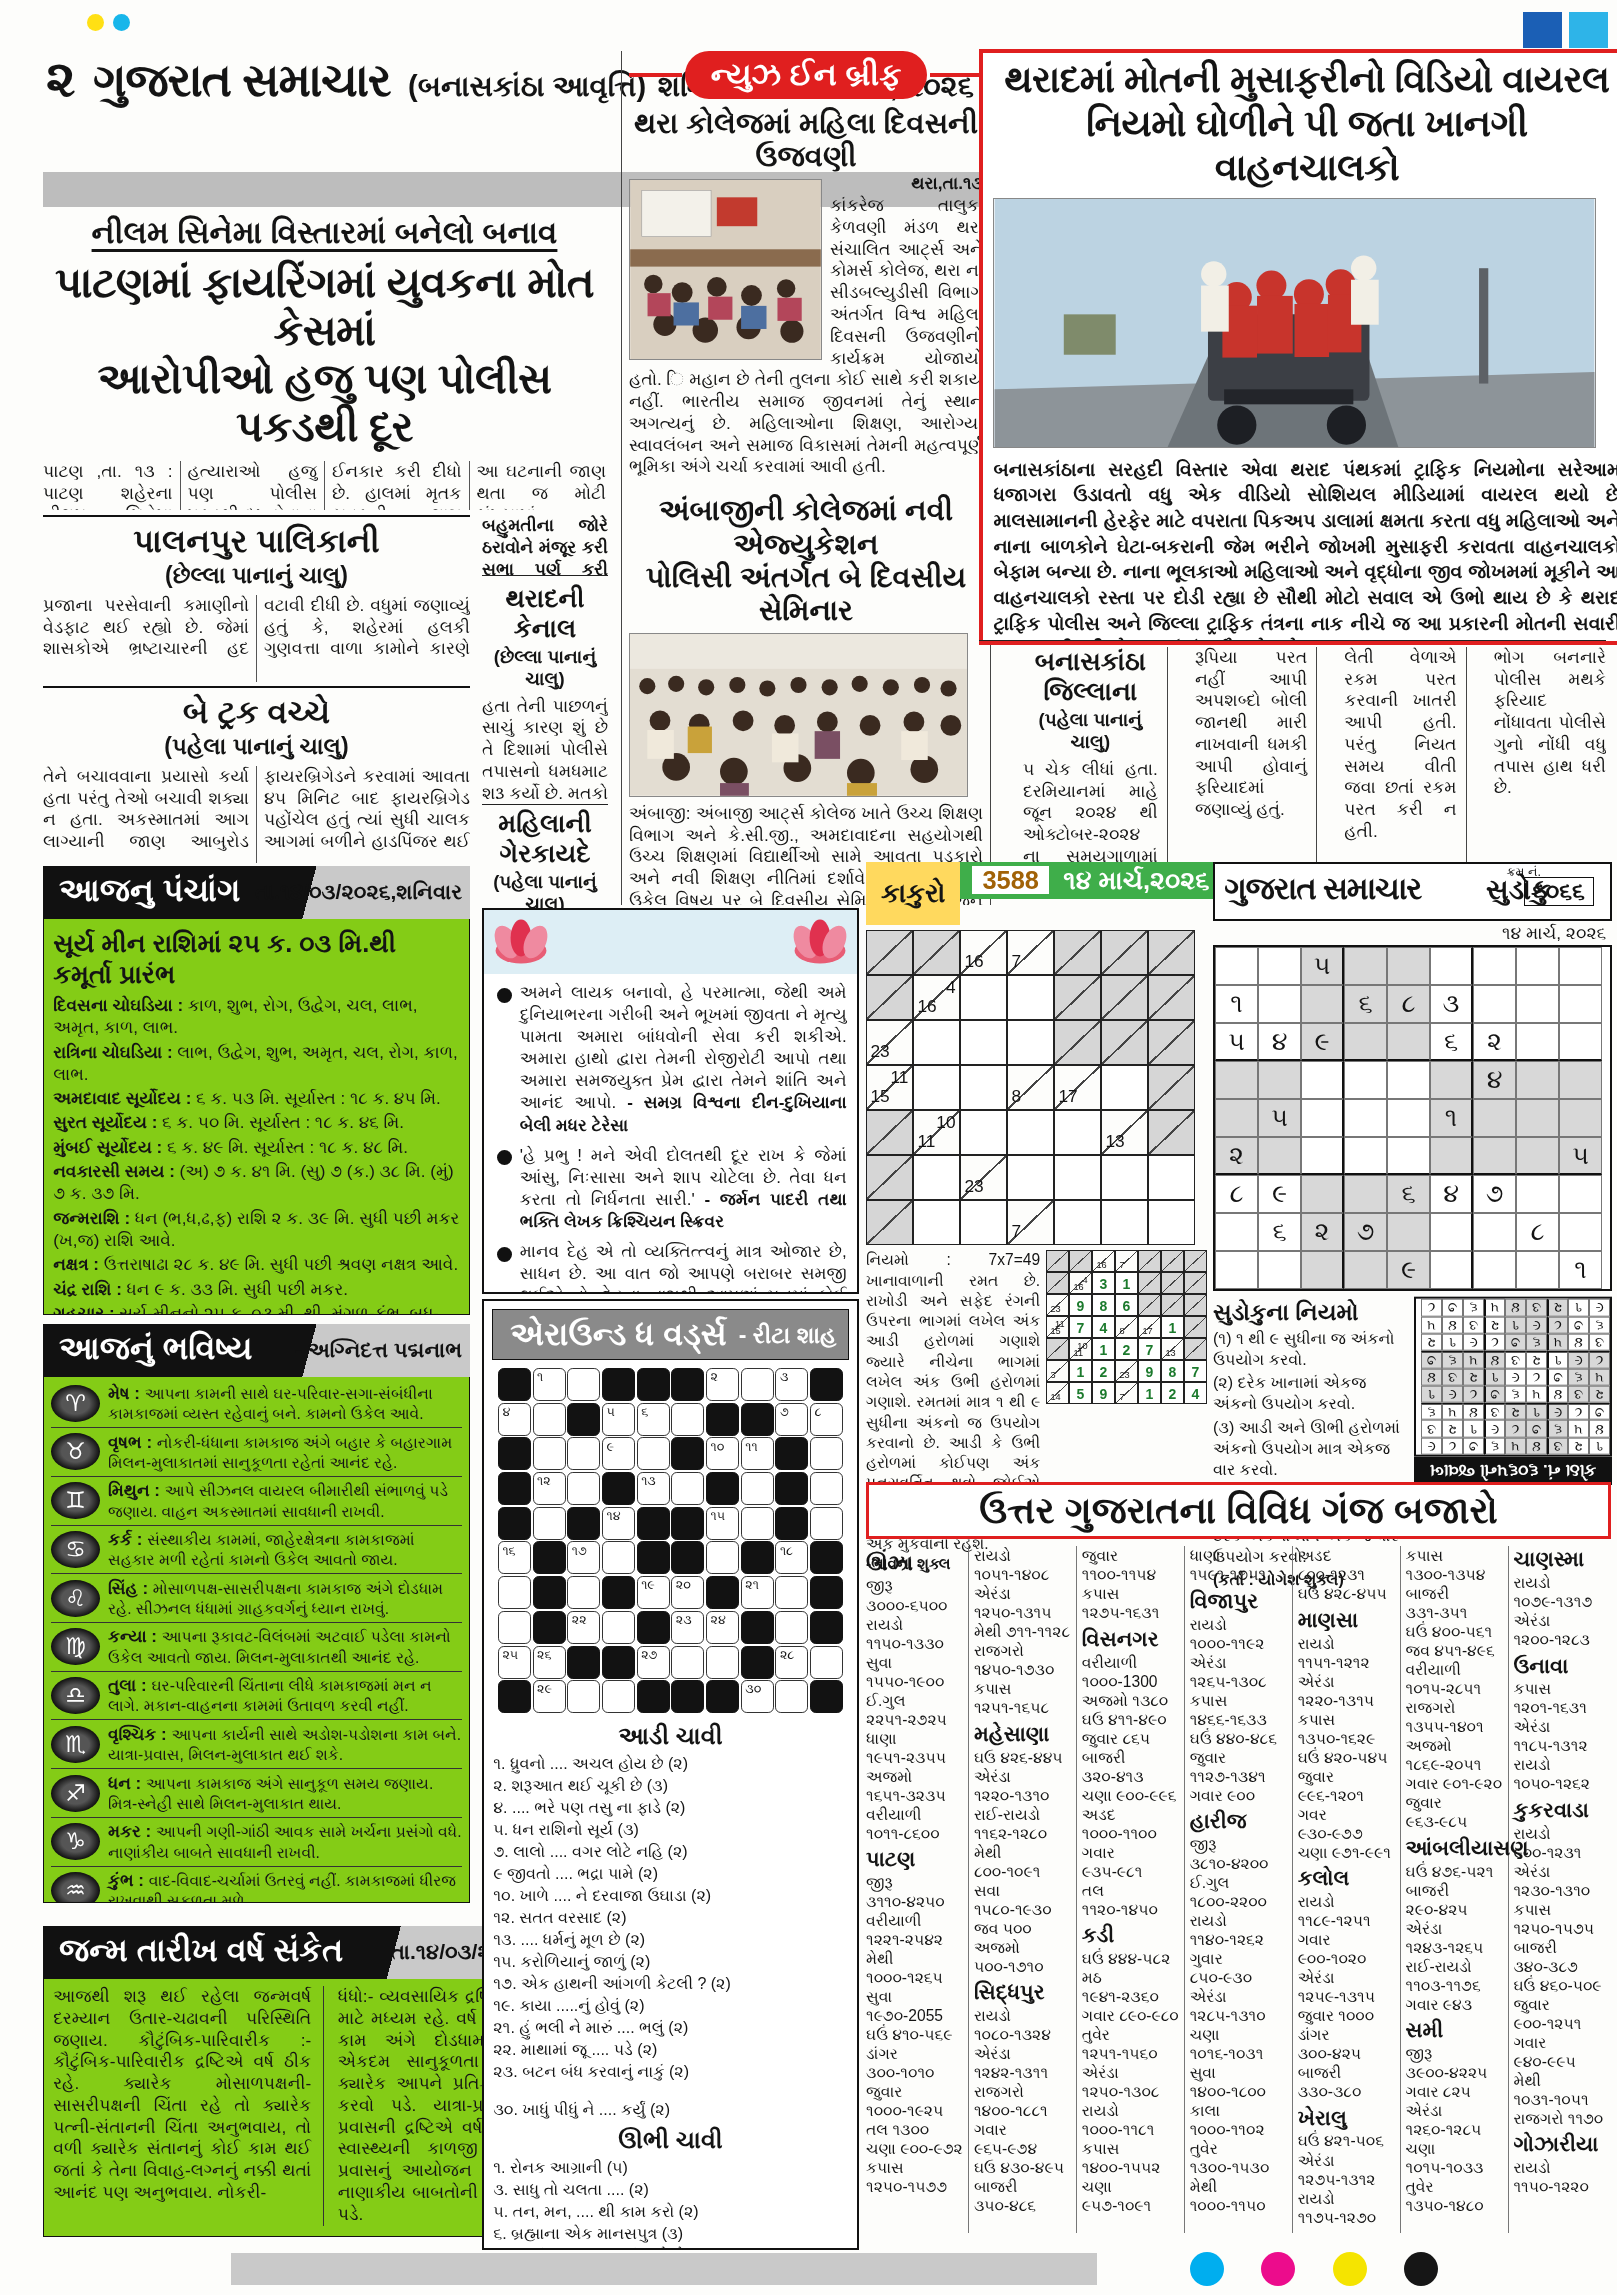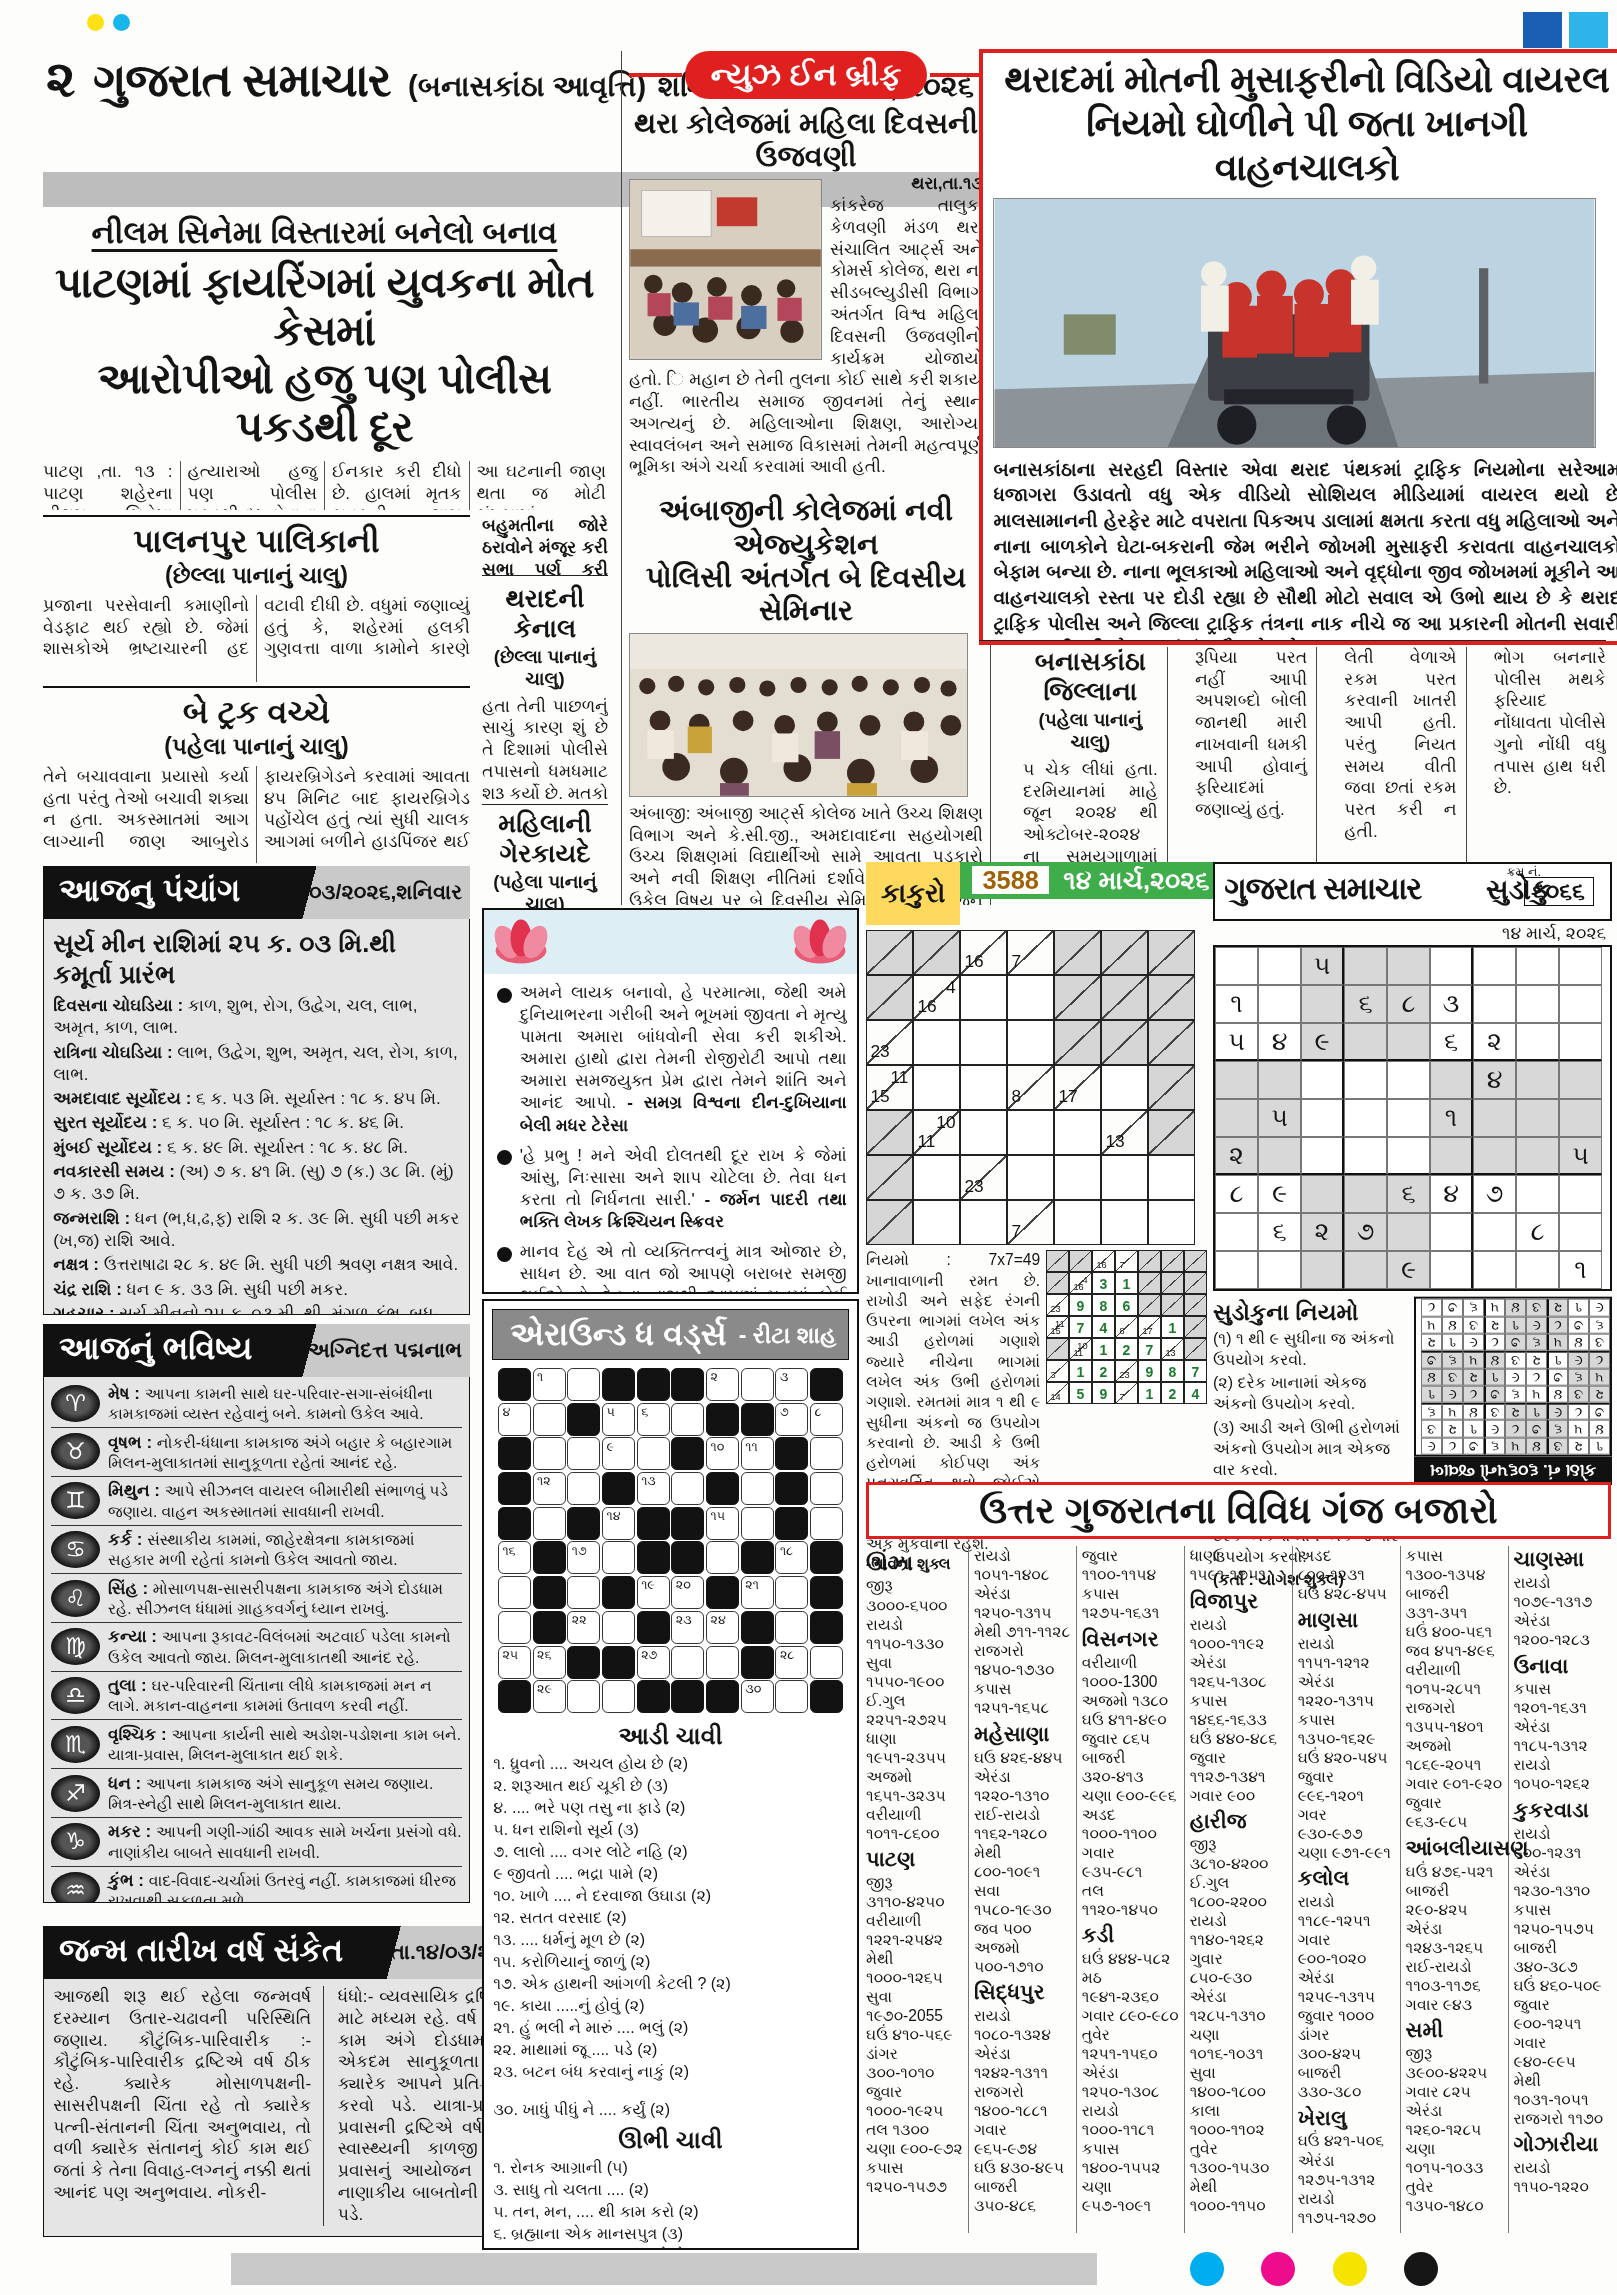--- a/index.html
+++ b/index.html
@@ -39,7 +39,7 @@
   .sec-head{position:relative;height:53px;background:linear-gradient(105deg,#111 0 62%,#c9c9c9 62% 100%);}
   .sec-head .t{position:absolute;left:16px;top:5.8px;color:#fff;font-size:32px;font-weight:900;}
   .sec-head .d{position:absolute;right:8px;top:14px;color:#111;font-size:21px;font-weight:bold;}
-  .panel{border:1.7px solid #111;border-top:none;background:#e5e5e5;padding:7px 9.2px;}
+  .panel{border:1.7px solid #111;border-top:none;background:#84cc16;padding:7px 9.2px;}
   .pline{font-size:17px;line-height:1.3;margin:0 0 2.3px;}
   .pline .lbl{font-weight:bold;}
   .pbig{font-size:25.4px;font-weight:900;line-height:1.2;margin:2.3px 0 5.8px;}

